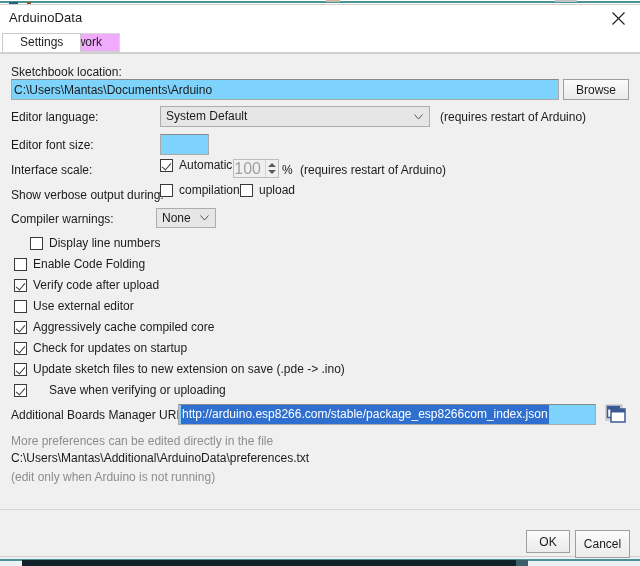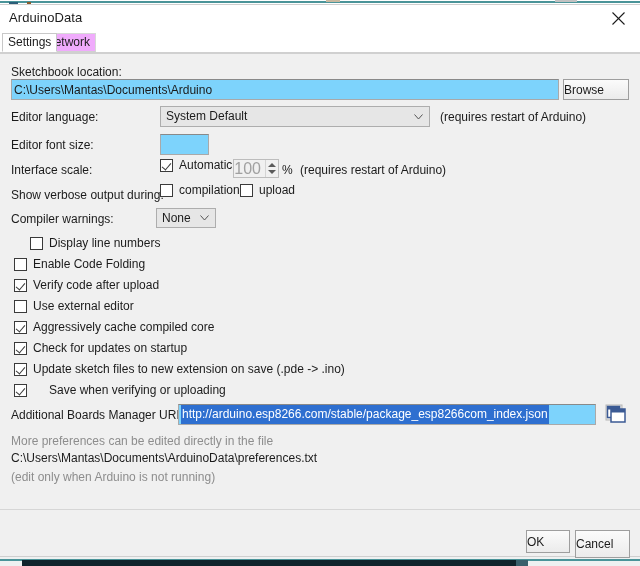--- a/index.html
+++ b/index.html
@@ -134,7 +134,7 @@
     box-sizing: border-box;
     font-size: 12px;
     line-height: 17px;
-    padding: 0 5px;
+    padding: 0 17px;
     color: #1b1b1b;
     cursor: default;
   }

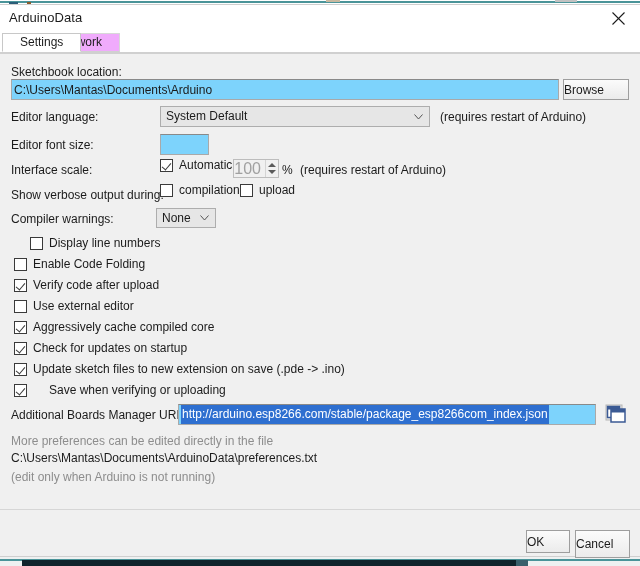--- a/index.html
+++ b/index.html
@@ -194,7 +194,7 @@
     font-family: "Liberation Sans", sans-serif;
     font-size: 12px;
     color: #1b1b1b;
-    text-align: left;
+    text-align: center;
     cursor: default;
     padding: 0;
   }

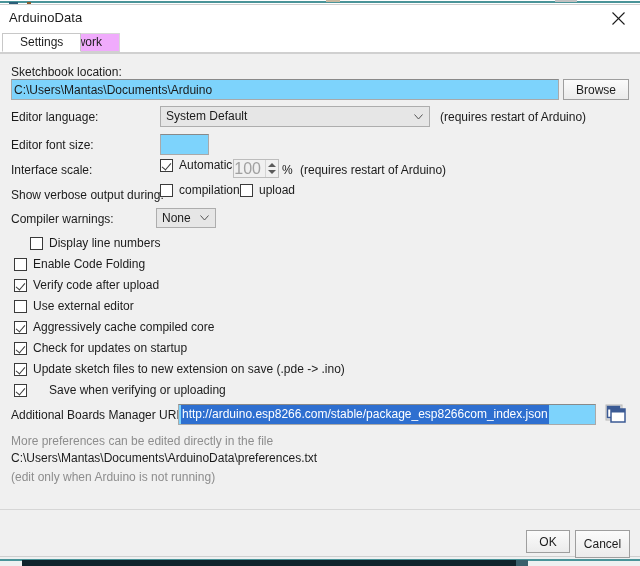--- a/index.html
+++ b/index.html
@@ -459,7 +459,7 @@
       </div>
 
       <div class="lbl muted" style="left:11px; top:380px;">More preferences can be edited directly in the file</div>
-      <div class="lbl" style="left:11px; top:397px;">C:\Users\Mantas\Documents\ArduinoData\preferences.txt</div>
+      <div class="lbl" style="left:11px; top:397px;">C:\Users\Mantas\Additional\ArduinoData\preferences.txt</div>
       <div class="lbl muted" style="left:11px; top:416px;">(edit only when Arduino is not running)</div>
 
     </div>

